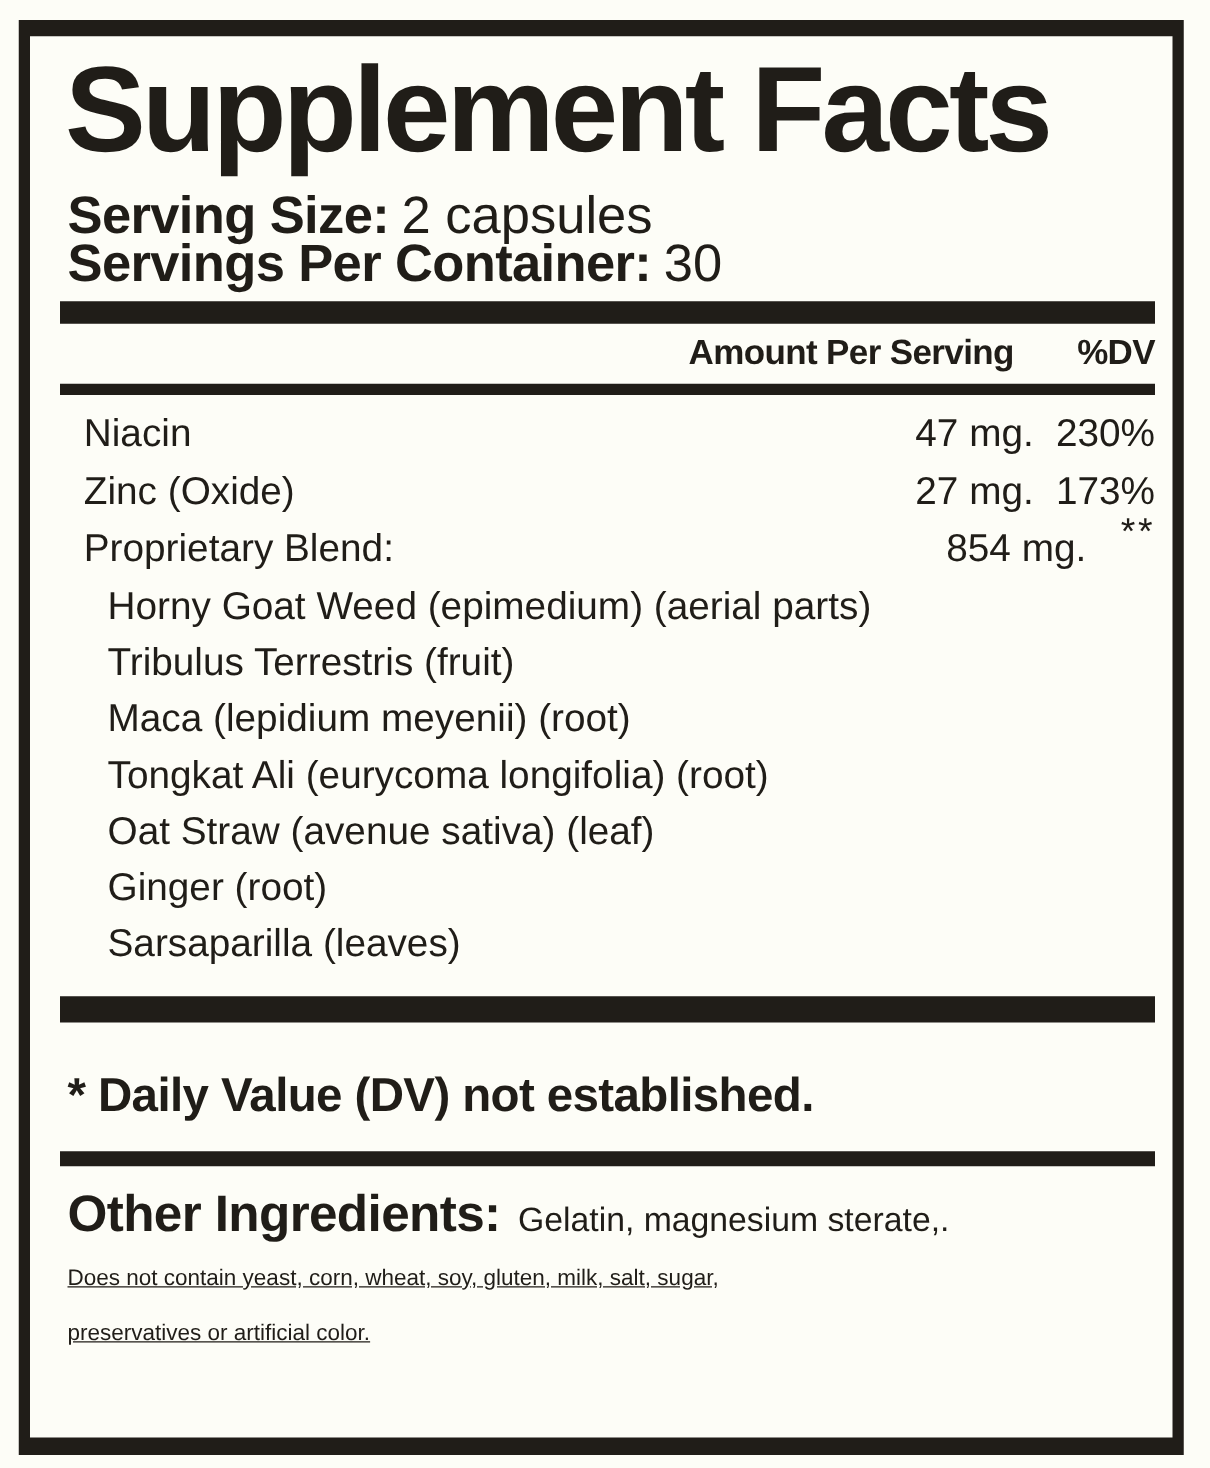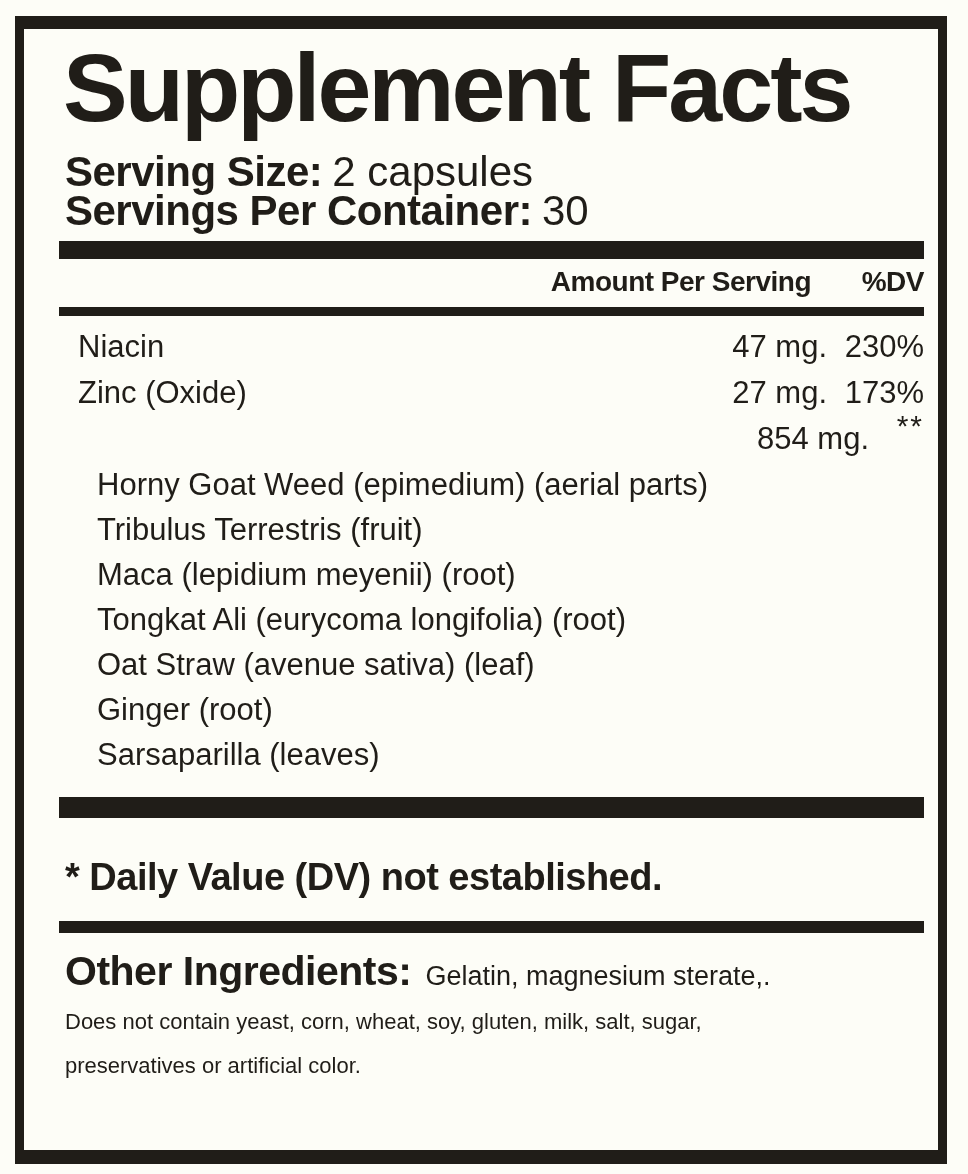--- a/index.html
+++ b/index.html
@@ -21,7 +21,7 @@
     border-bottom-width: 14px;
     background: var(--paper);
   }
-  .content { padding: 0 14px 0 35px; }
+  .content { padding: 0 14px 0 24px; }
 
   .title {
     margin: 10px 0 0 4px;

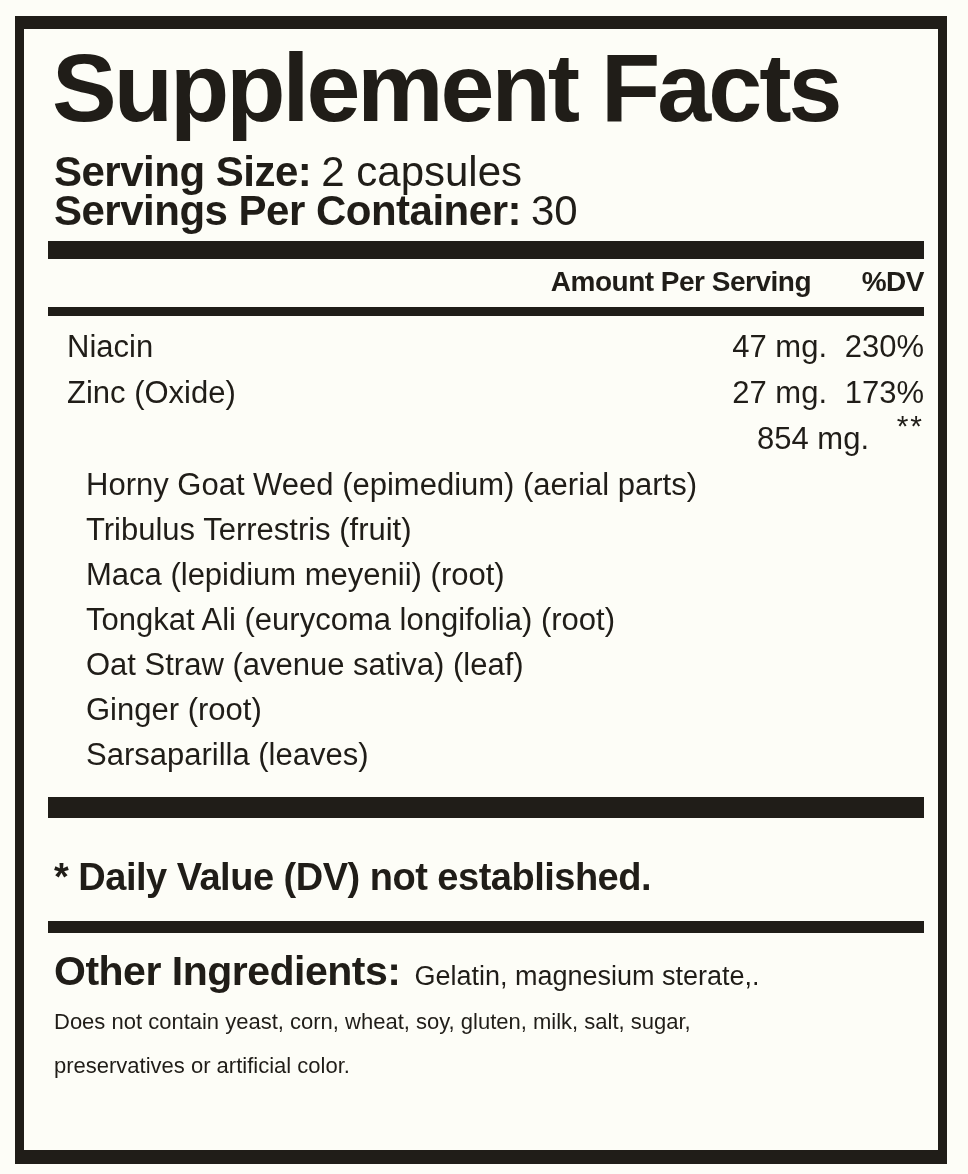--- a/index.html
+++ b/index.html
@@ -131,6 +131,7 @@
         </div>
 
         <div class="facts-row">
+          <span class="row-name">Proprietary Blend:</span>
           <span class="row-amount">854 mg.</span>
           <span class="row-dv">**</span>
         </div>

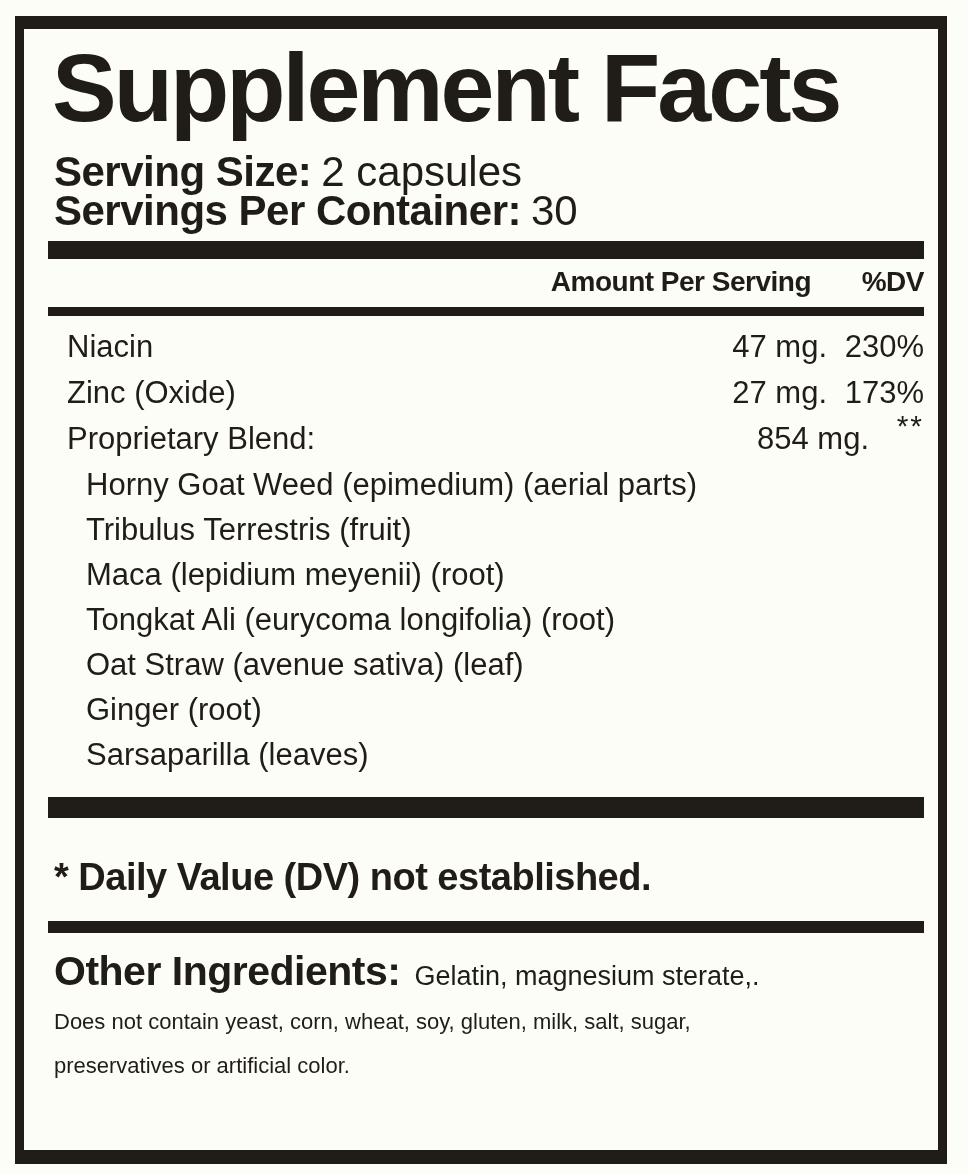--- a/index.html
+++ b/index.html
@@ -87,7 +87,7 @@
   .oi-value { margin-left: 14px; }
 
   .disclaimer { margin: 6px 0 0 6px; }
-  .disclaimer-line { font-size: 22px; line-height: 44px; white-space: nowrap; }
+  .disclaimer-line { font-size: 18px; line-height: 44px; white-space: nowrap; text-decoration: underline; }
 </style>
 </head>
 <body>

